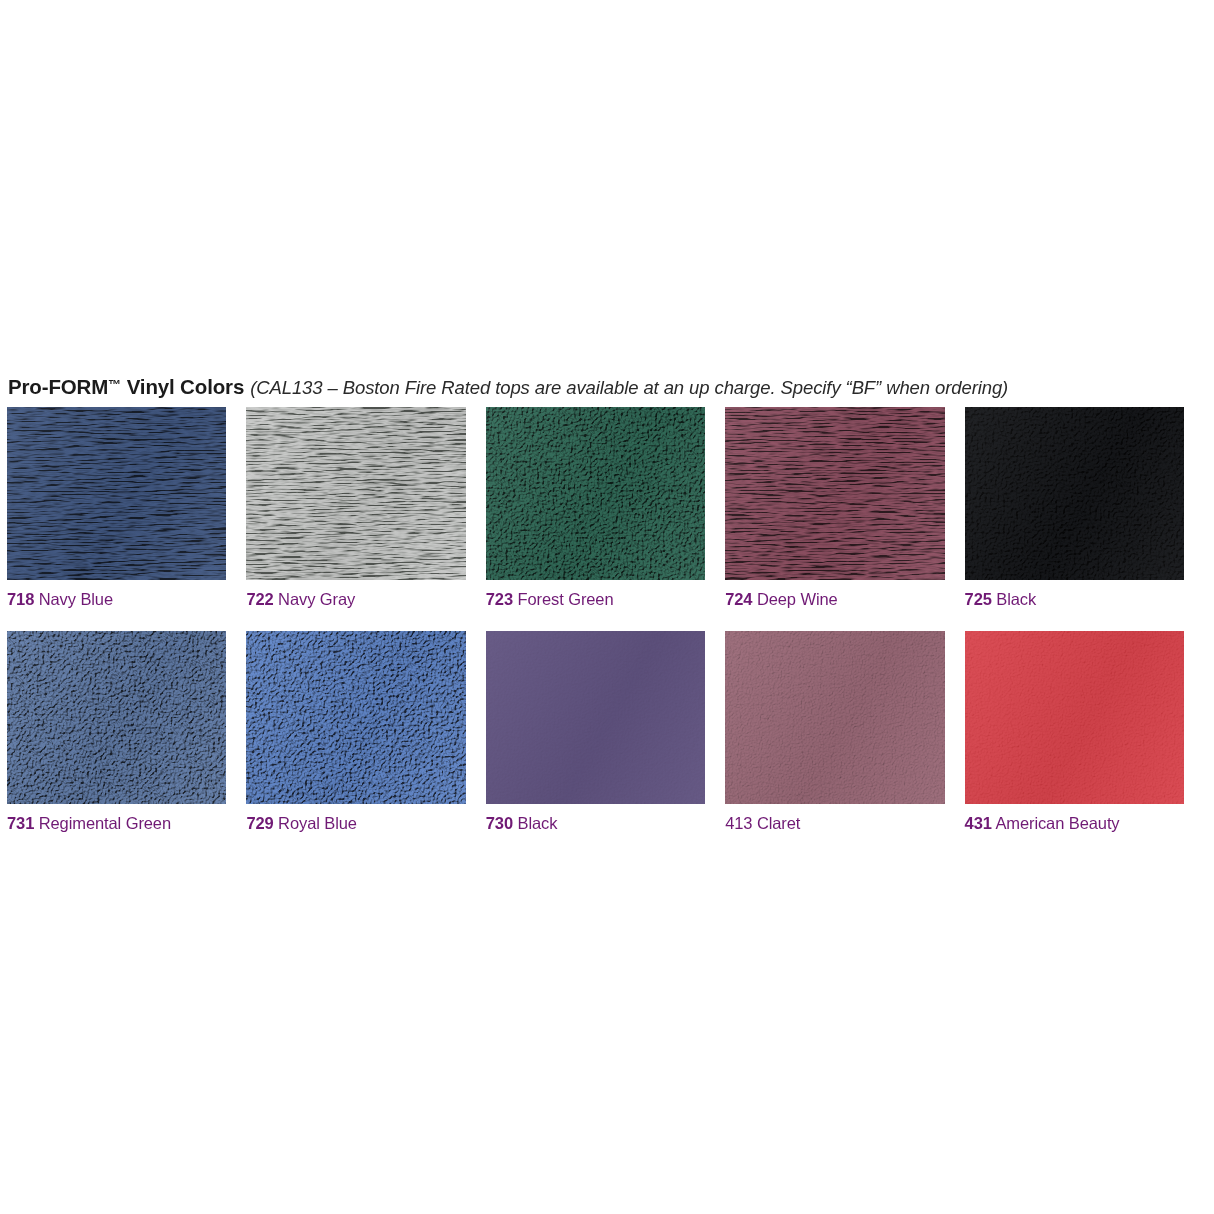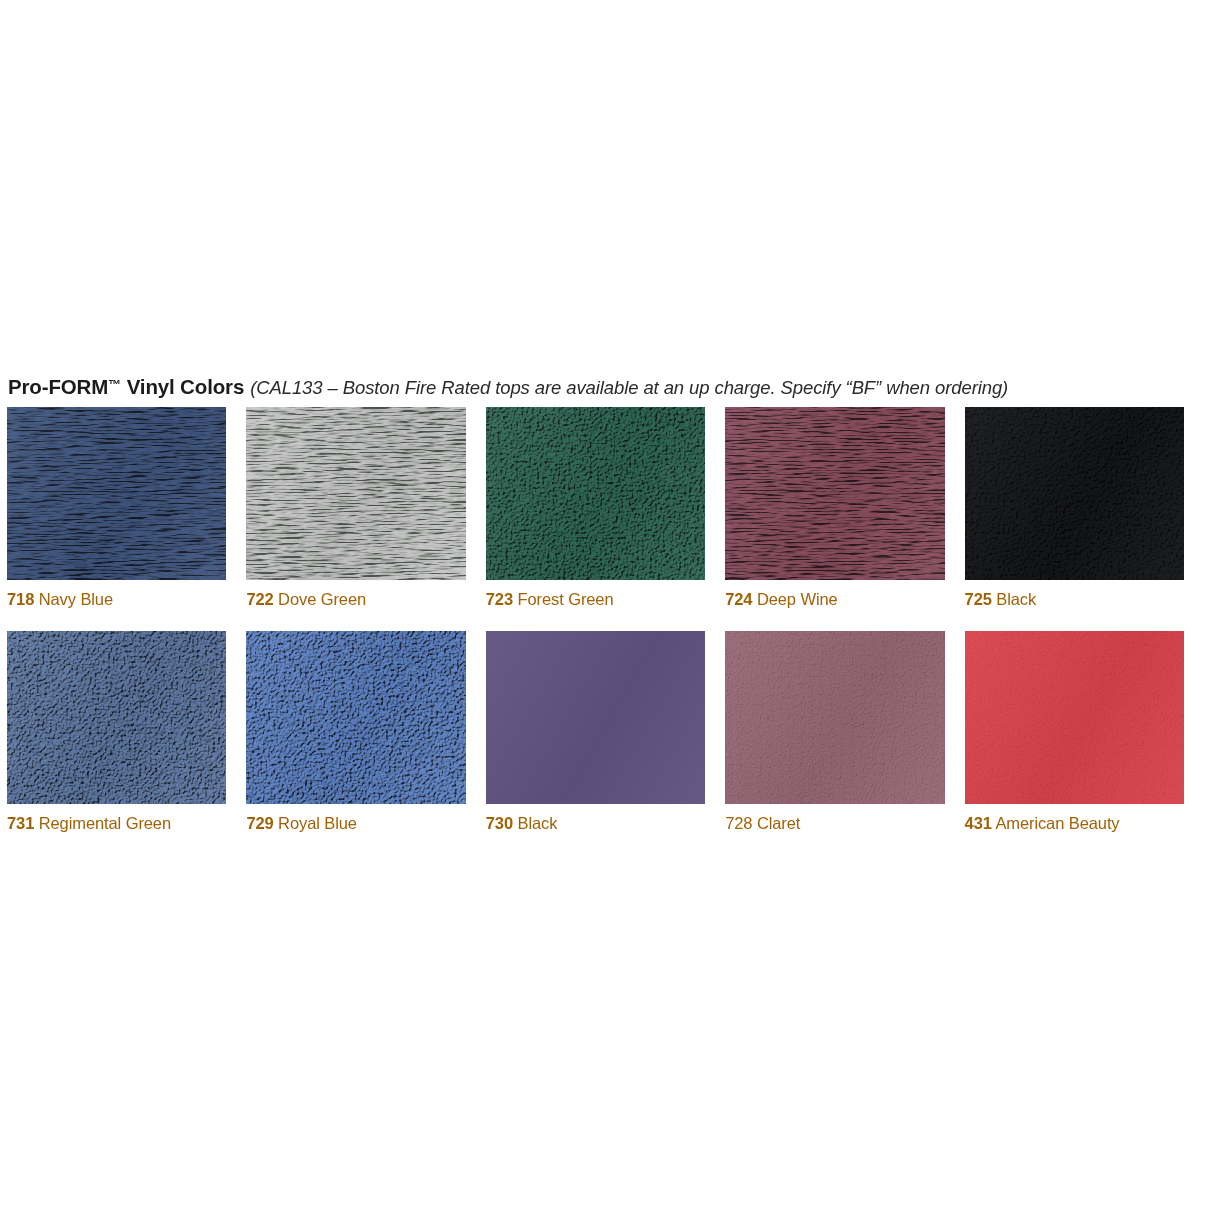--- a/index.html
+++ b/index.html
@@ -96,7 +96,7 @@
   .label {
     margin-top: 9px;
     font-size: 16.5px;
-    color: #a16207;
+    color: #701a75;
     letter-spacing: -0.1px;
     white-space: nowrap;
     line-height: 20px;

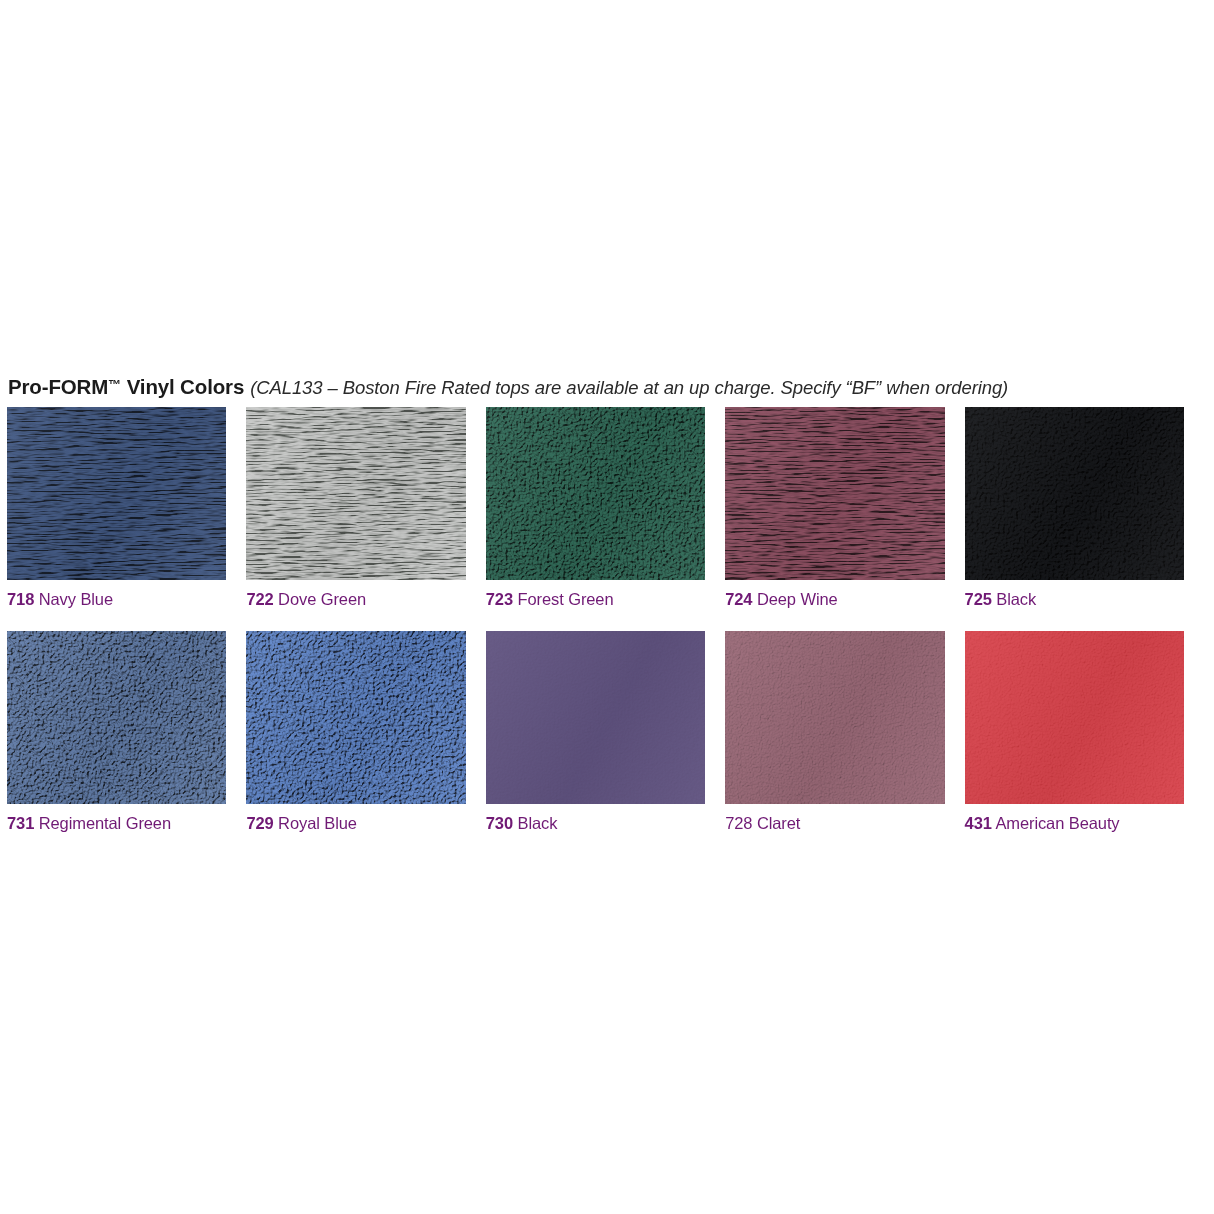--- a/index.html
+++ b/index.html
@@ -156,7 +156,7 @@
   </svg>
             <div class="grain" style="background: linear-gradient(120deg, rgba(255, 255, 255, 0.05) 0%, rgba(0, 0, 0, 0.05) 55%, rgba(255, 255, 255, 0.04) 100%);"></div>
           </div>
-          <div class="label"><span class="code">722</span> <span class="cname">Dove Green</span></div>
+          <div class="label"><span class="code">722</span> <span class="cname">Navy Gray</span></div>
         </div>
         <div class="cell">
           <div class="swatch" style="background: rgb(31, 68, 56);">

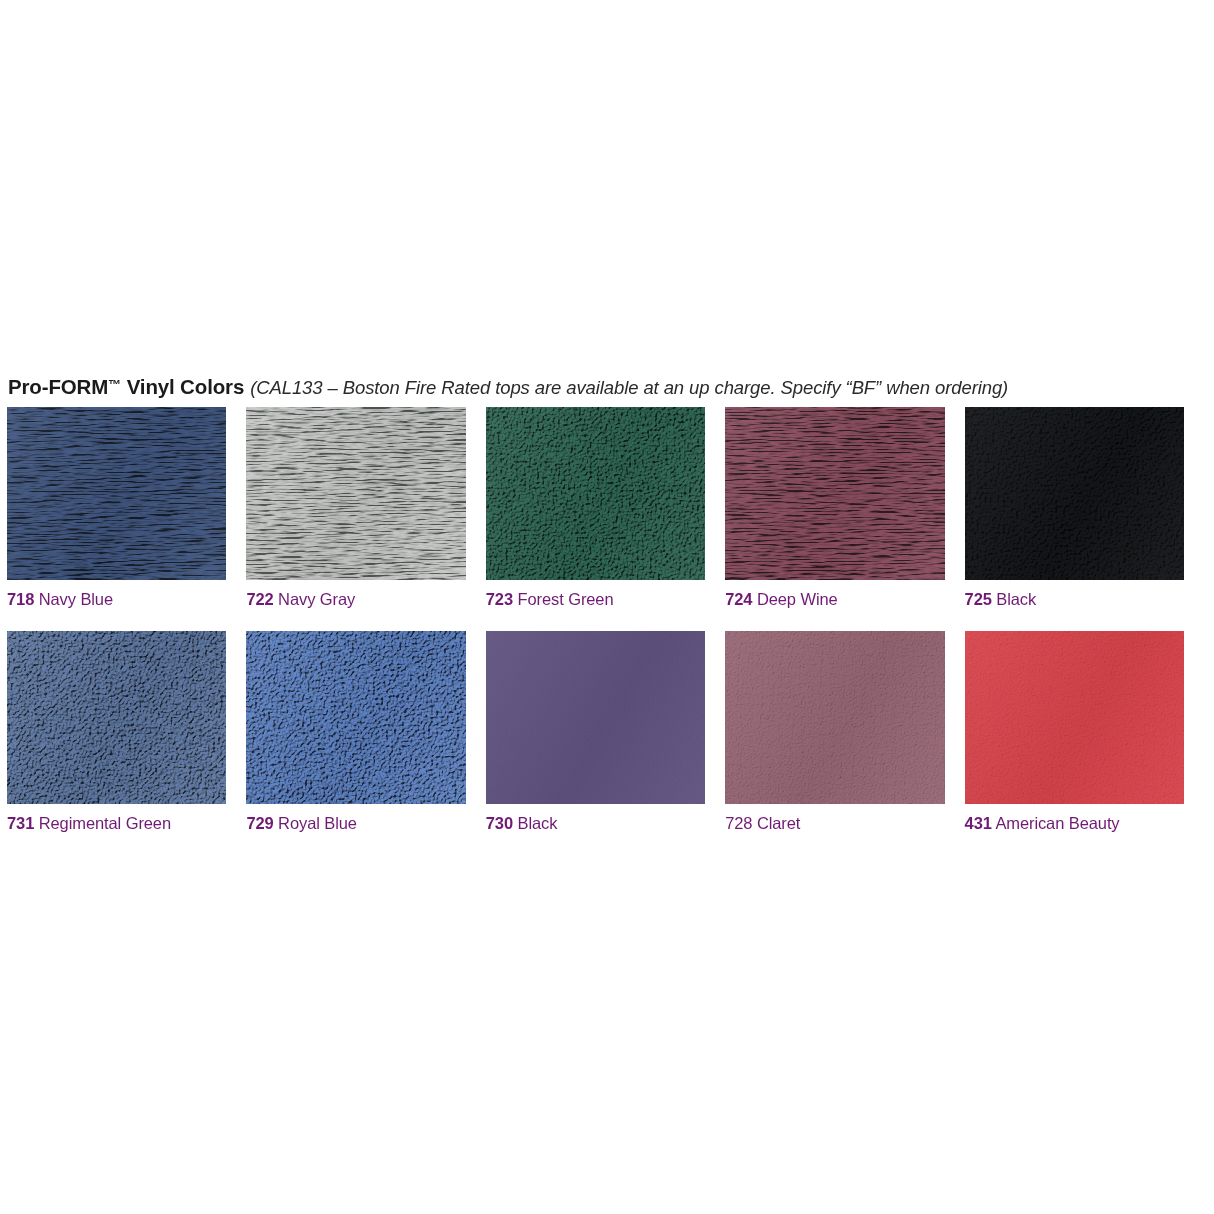--- a/index.html
+++ b/index.html
@@ -284,7 +284,7 @@
   </svg>
             <div class="grain" style="background: linear-gradient(120deg, rgba(255, 255, 255, 0.05) 0%, rgba(0, 0, 0, 0.05) 55%, rgba(255, 255, 255, 0.04) 100%);"></div>
           </div>
-          <div class="label code-regular"><span class="code">728</span> <span class="cname">Claret</span></div>
+          <div class="label code-regular"><span class="code">413</span> <span class="cname">Claret</span></div>
         </div>
         <div class="cell">
           <div class="swatch" style="background: rgb(201, 53, 60);">

